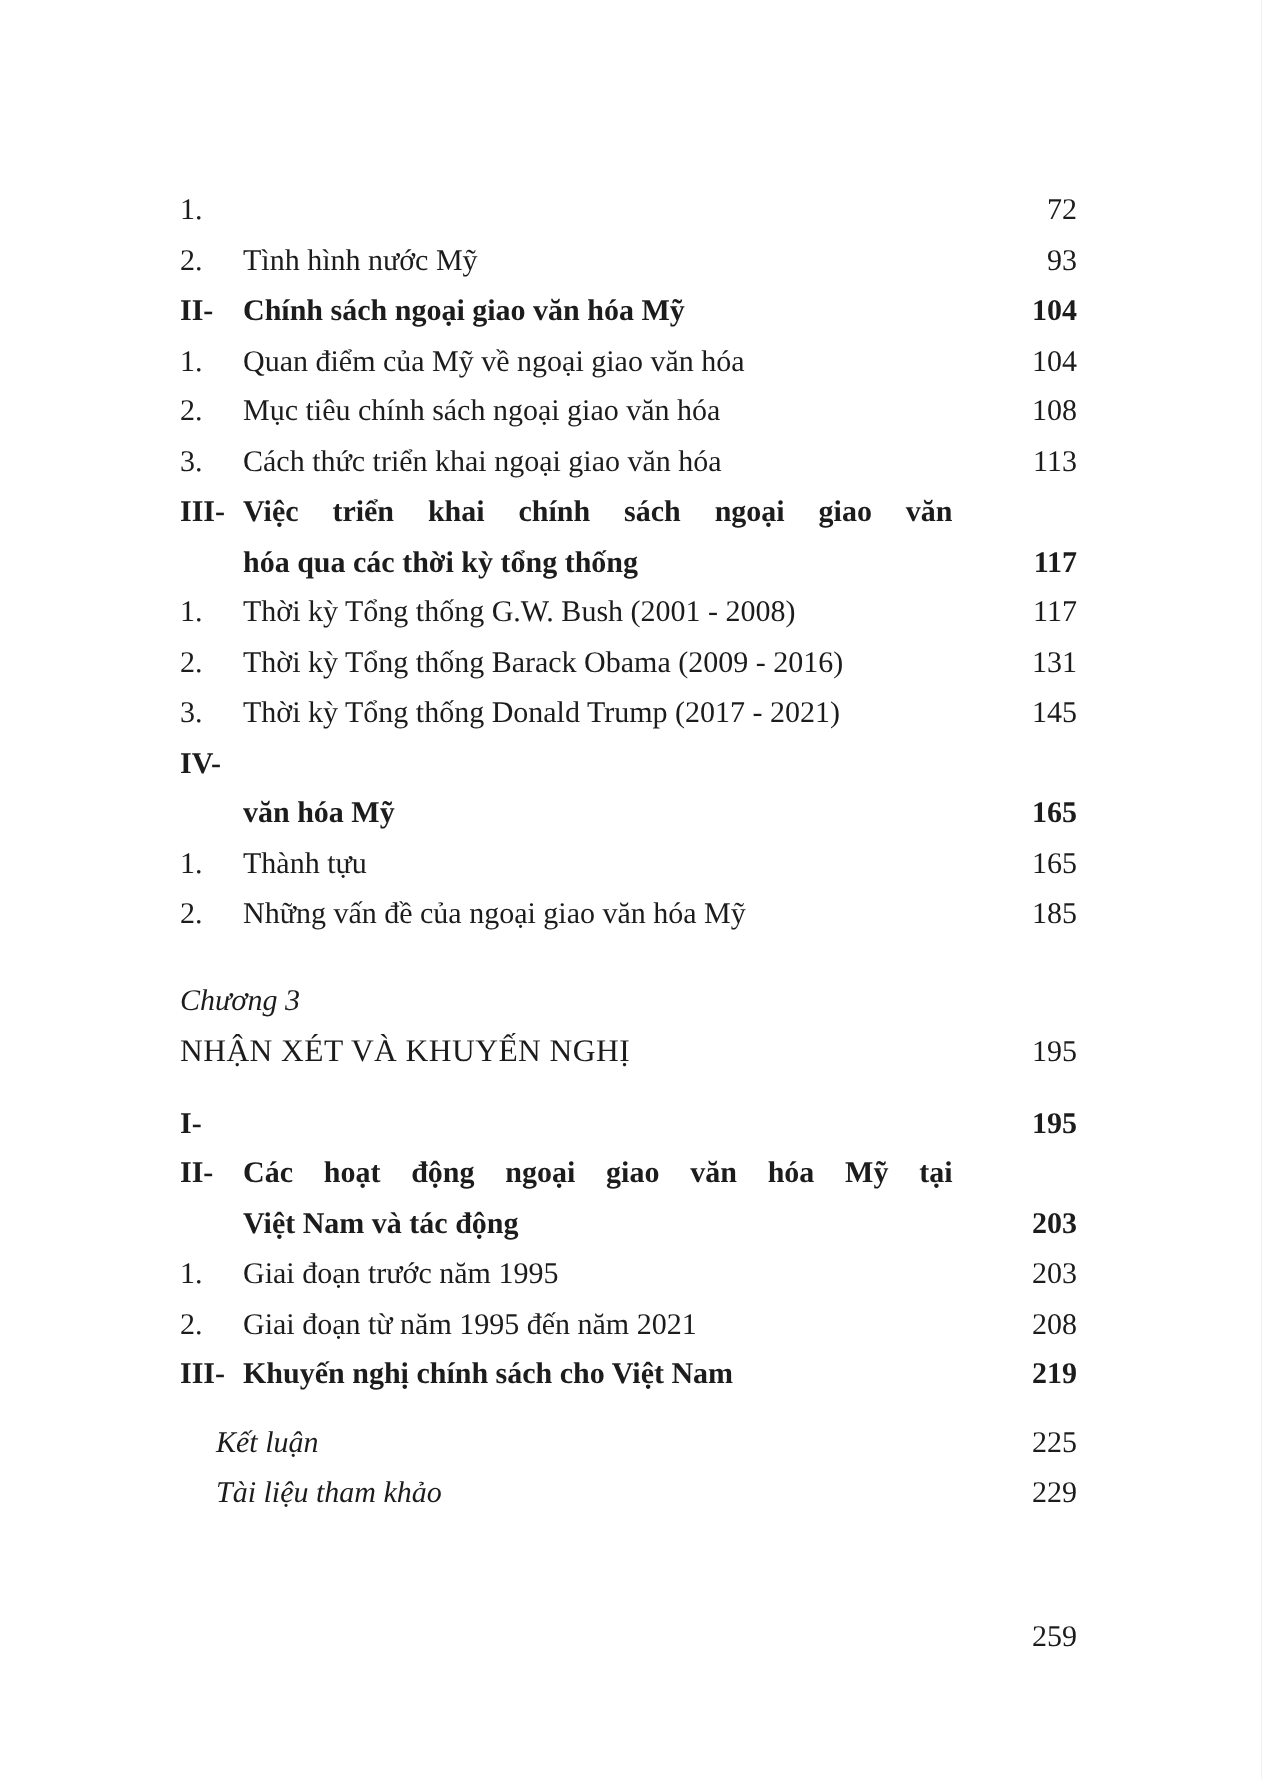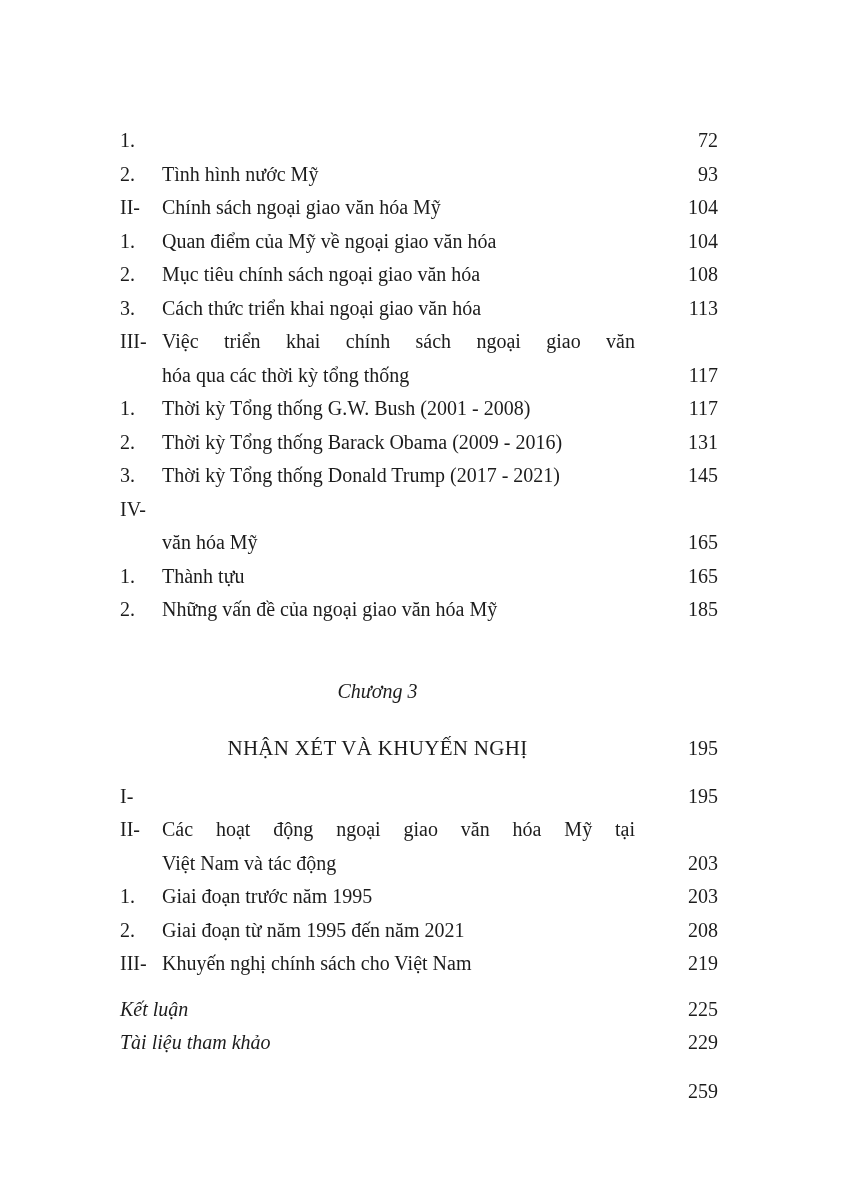--- a/index.html
+++ b/index.html
@@ -27,7 +27,7 @@
   .tx  { flex:0 0 473px; width:473px; }
   .tx.fill { text-align:justify; text-align-last:justify; }
   .pg  { flex:1 1 auto; text-align:right; }
-  .b   { font-weight:400; }
+  .b   { font-weight:700; }
   
   .chap { margin-top:24px; }
   .txc { flex:0 0 515px; width:515px; text-align:center;margin-top:24px; }

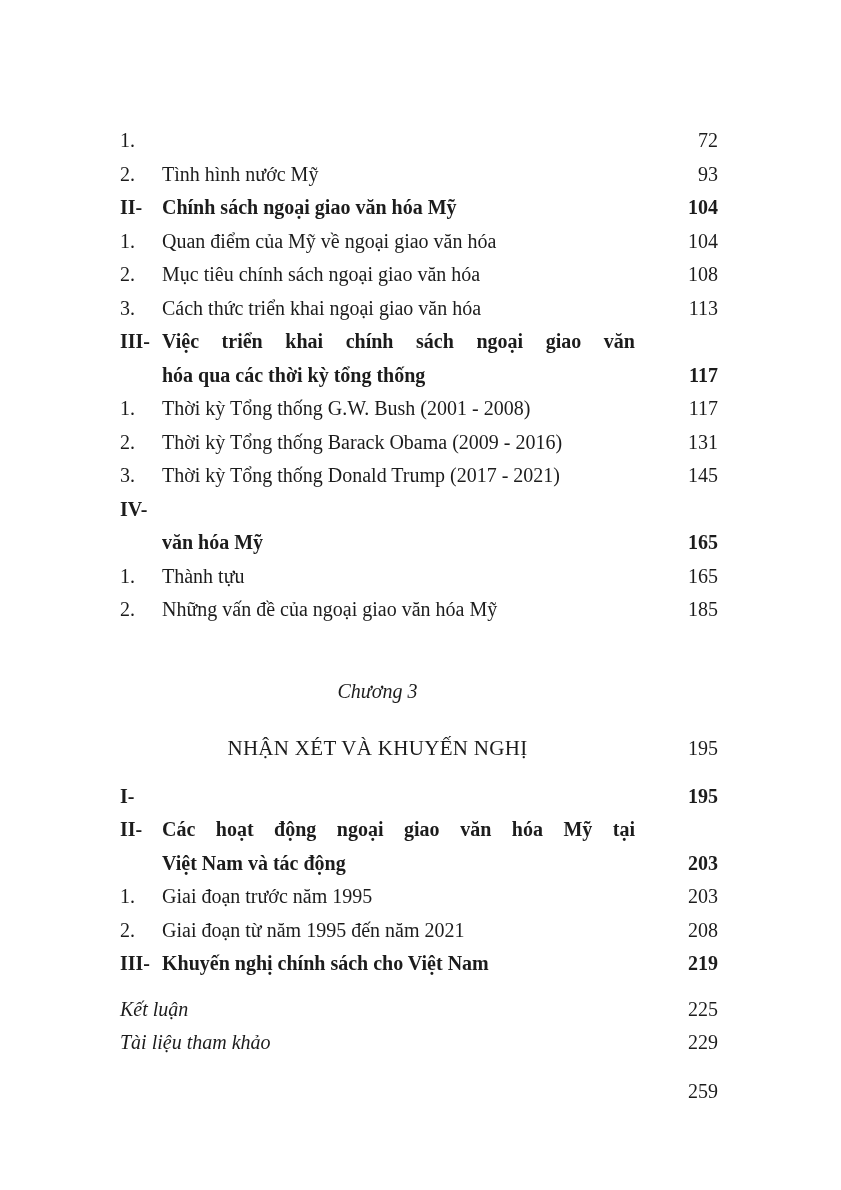--- a/index.html
+++ b/index.html
@@ -30,7 +30,7 @@
   .b   { font-weight:700; }
   
   .chap { margin-top:24px; }
-  .txc { flex:0 0 515px; width:515px; text-align:center;margin-top:24px; }
+  .txc { flex:0 0 515px; width:515px; text-align:left; }
   .kicker { font-style:italic; font-size:20px; }
   .ctitle { font-size:21px; letter-spacing:0.3px; }
   .sec2 { margin-top:14px; }

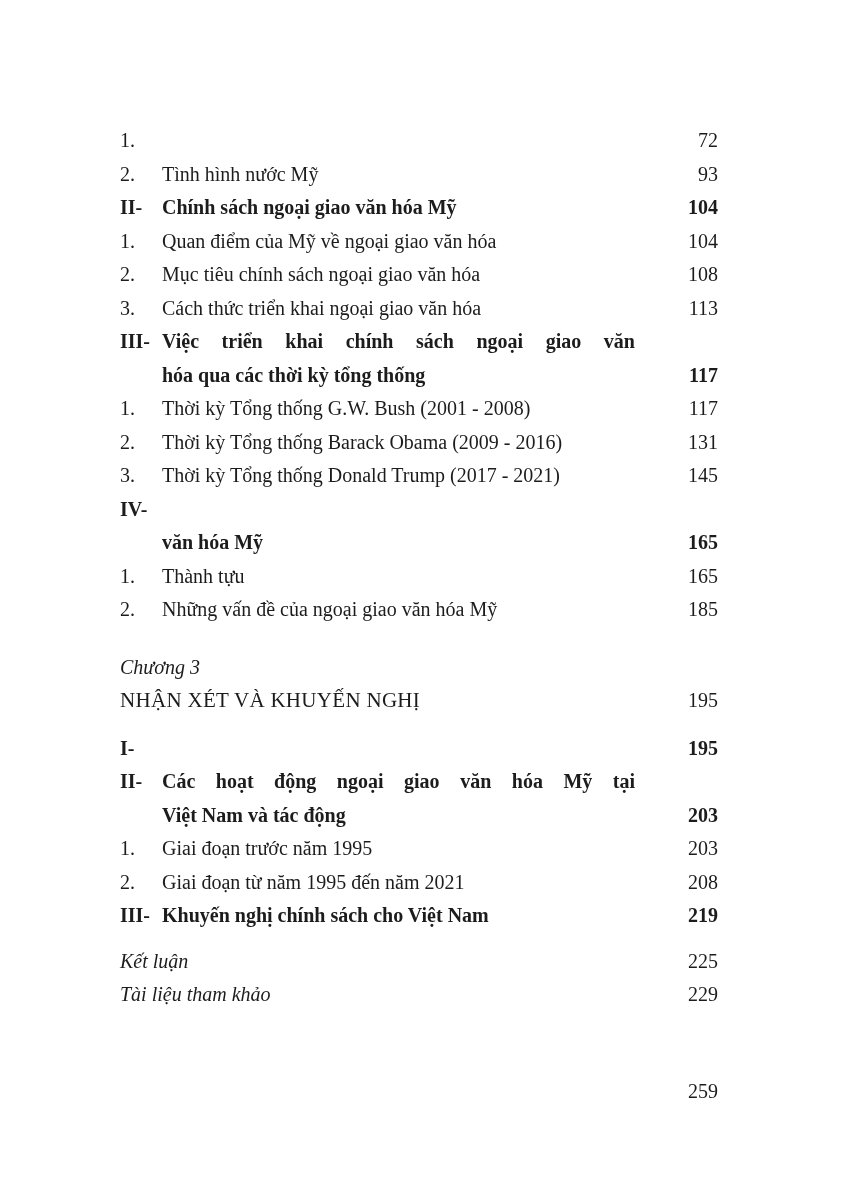--- a/index.html
+++ b/index.html
@@ -35,7 +35,7 @@
   .ctitle { font-size:21px; letter-spacing:0.3px; }
   .sec2 { margin-top:14px; }
   .backmatter { margin-top:12px; }
-  .bm-tx { flex:0 0 515px; width:515px; font-style:italic; }
+  .bm-tx { flex:0 0 515px; width:515px; font-style:italic;margin-left:24px; }
   .folio {
     position:absolute;
     top:1080px; right:123px;

